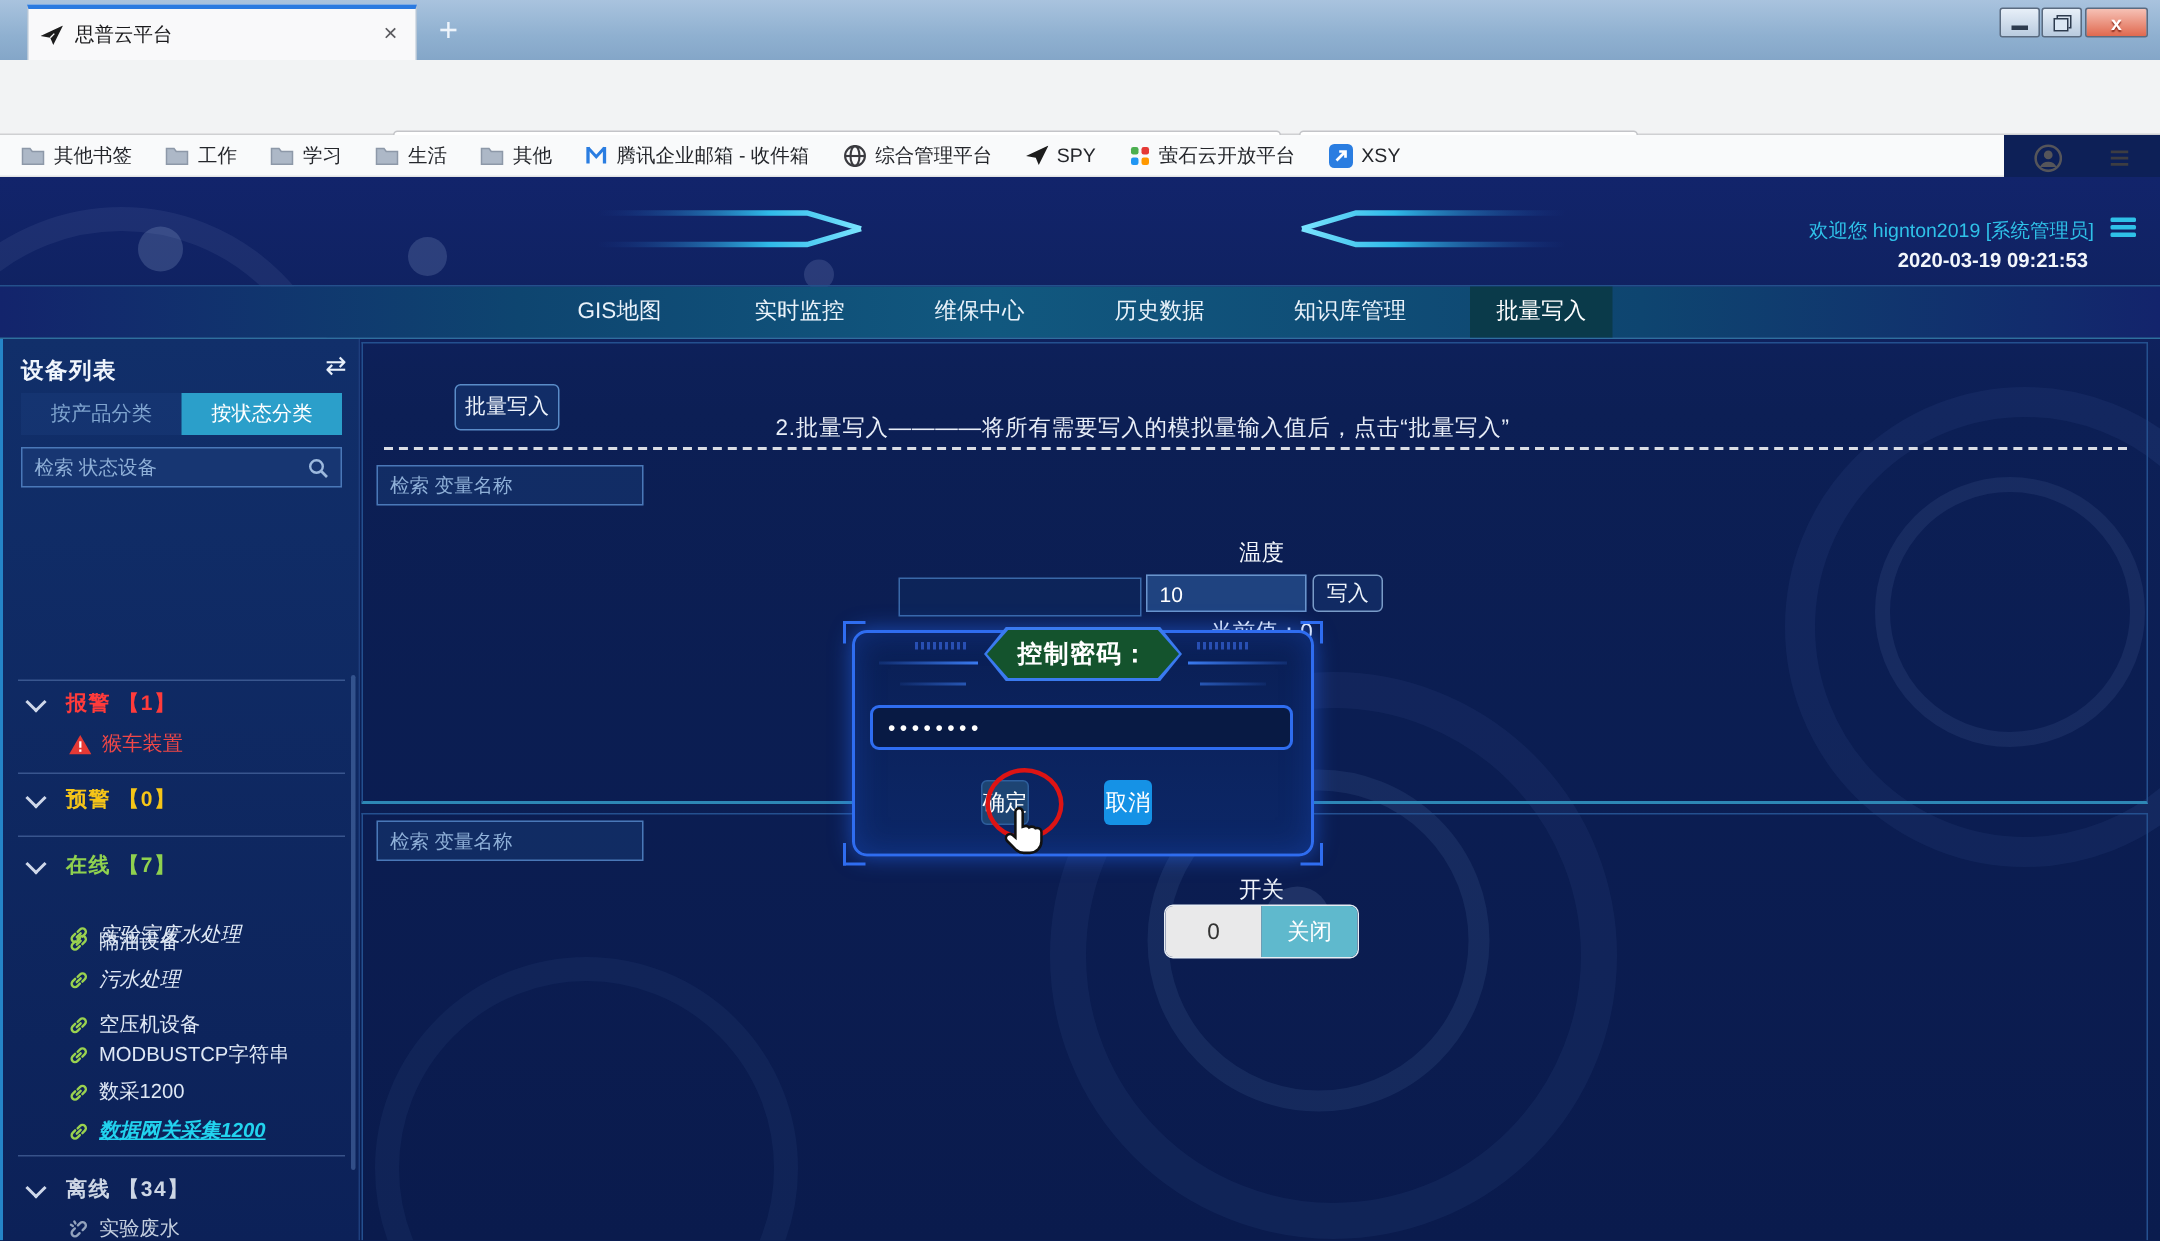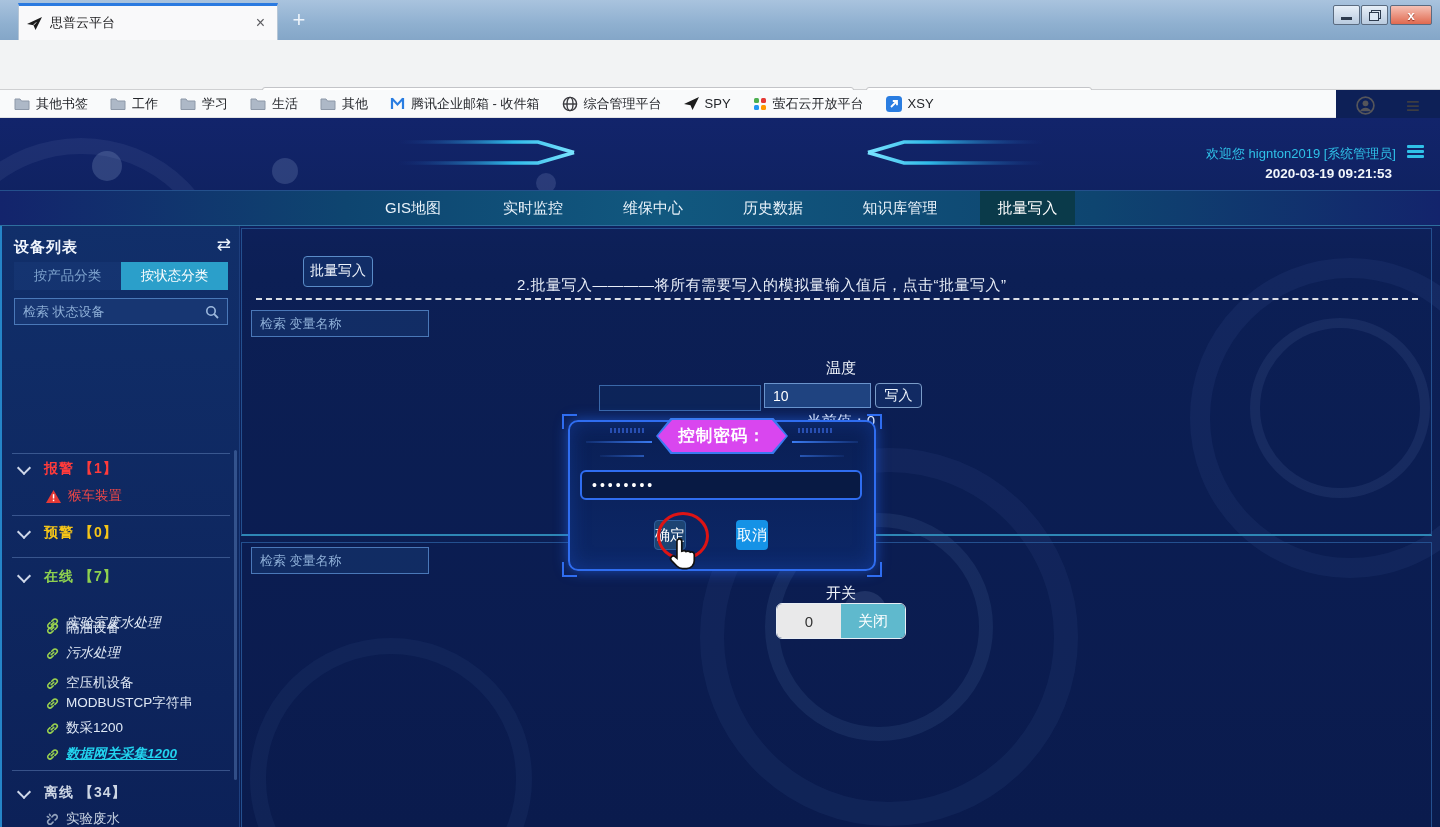--- a/index.html
+++ b/index.html
@@ -81,7 +81,7 @@
           box-shadow:0 0 14px rgba(40,110,255,.55), inset 0 0 20px rgba(30,80,200,.35);z-index:30;}
   .badge-out{position:absolute;left:86px;top:-4px;width:132px;height:36px;background:#3a7af0;
              clip-path:polygon(11% 0,89% 0,100% 50%,89% 100%,11% 100%,0 50%);}
-  .badge-in{position:absolute;left:2px;top:2px;width:128px;height:32px;background:#d946ef;
+  .badge-in{position:absolute;left:2px;top:2px;width:128px;height:32px;background:#14532d;
             clip-path:polygon(11% 0,89% 0,100% 50%,89% 100%,11% 100%,0 50%);
             display:flex;align-items:center;justify-content:center;color:#fff;font-size:16.5px;font-weight:bold;letter-spacing:1px;}
   .circ-line{position:absolute;height:2px;background:linear-gradient(90deg,rgba(58,122,240,.15),#3a7af0);}

